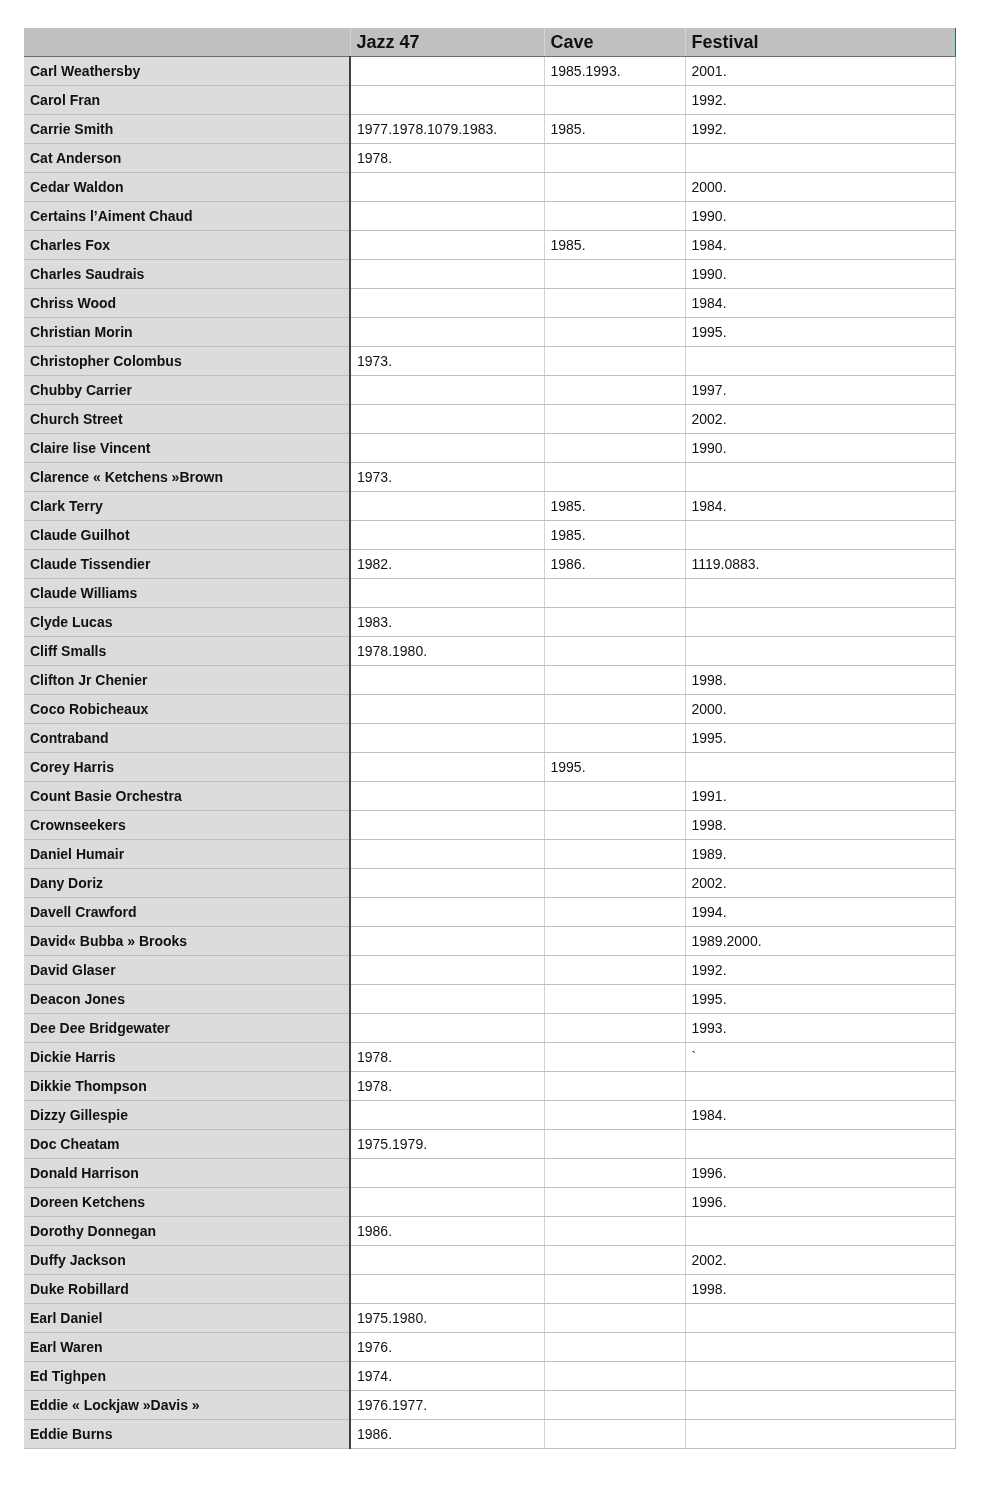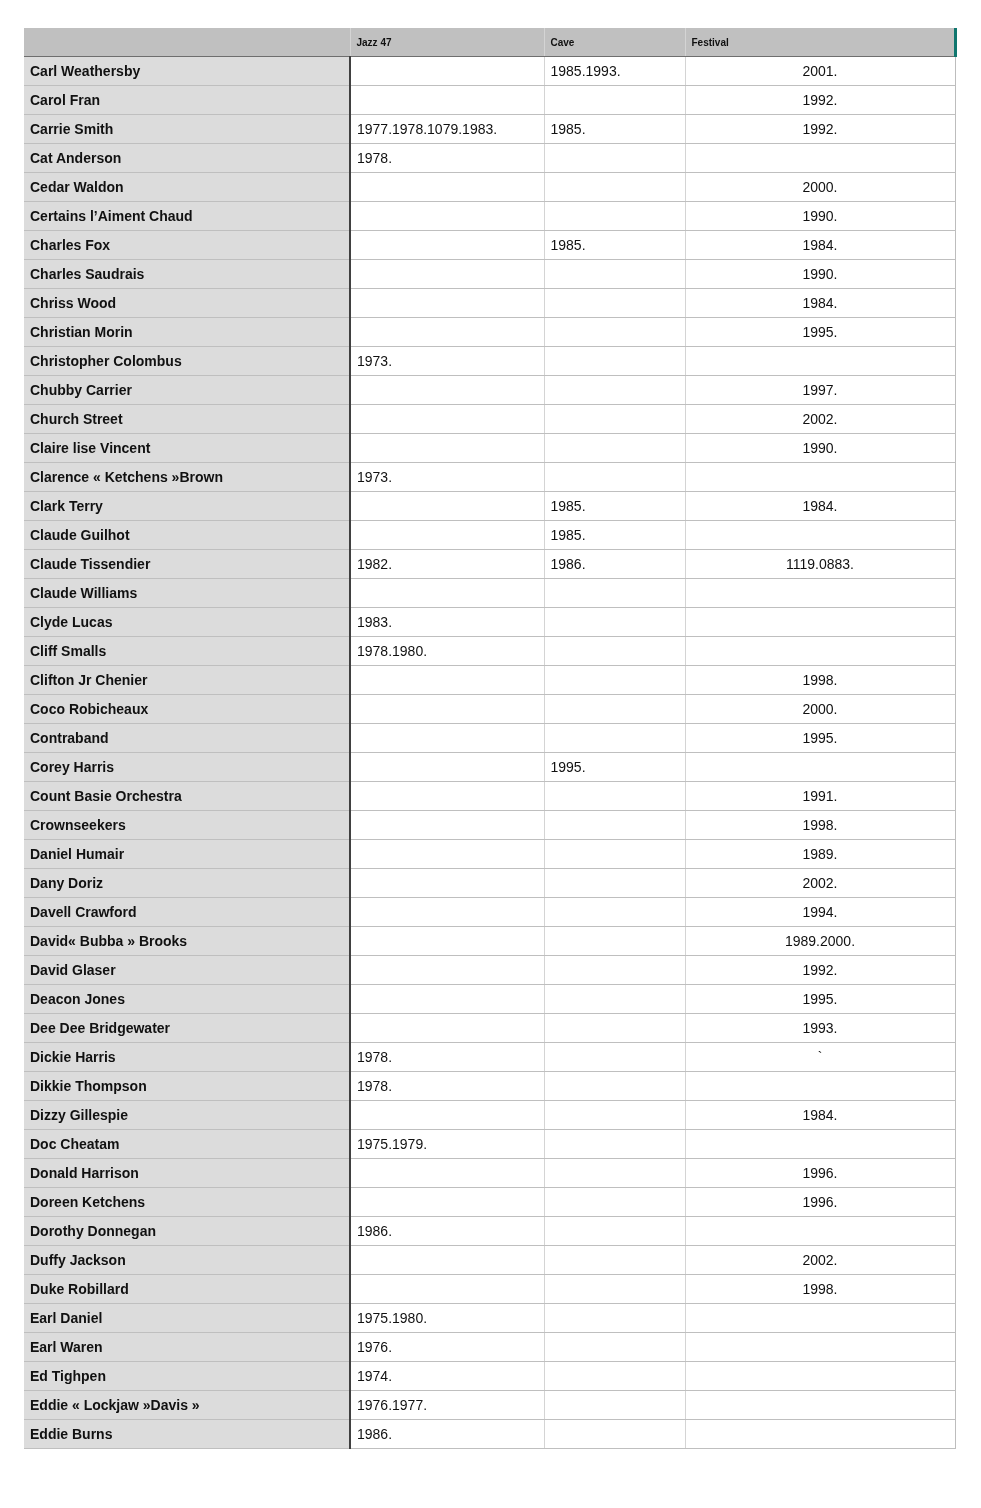--- a/index.html
+++ b/index.html
@@ -12,7 +12,7 @@
   col.c3 { width: 270px; }
   thead th {
     background: #c0c0c0; height: 28px; text-align: left; font-weight: bold;
-    font-size: 10px; color: #111; padding: 0 6px;
+    font-size: 18px; color: #111; padding: 0 6px;
     border-left: 1px solid #d4d4d4; border-bottom: 1.5px solid #6e6e6e;
   }
   thead th:first-child { border-left: none; }

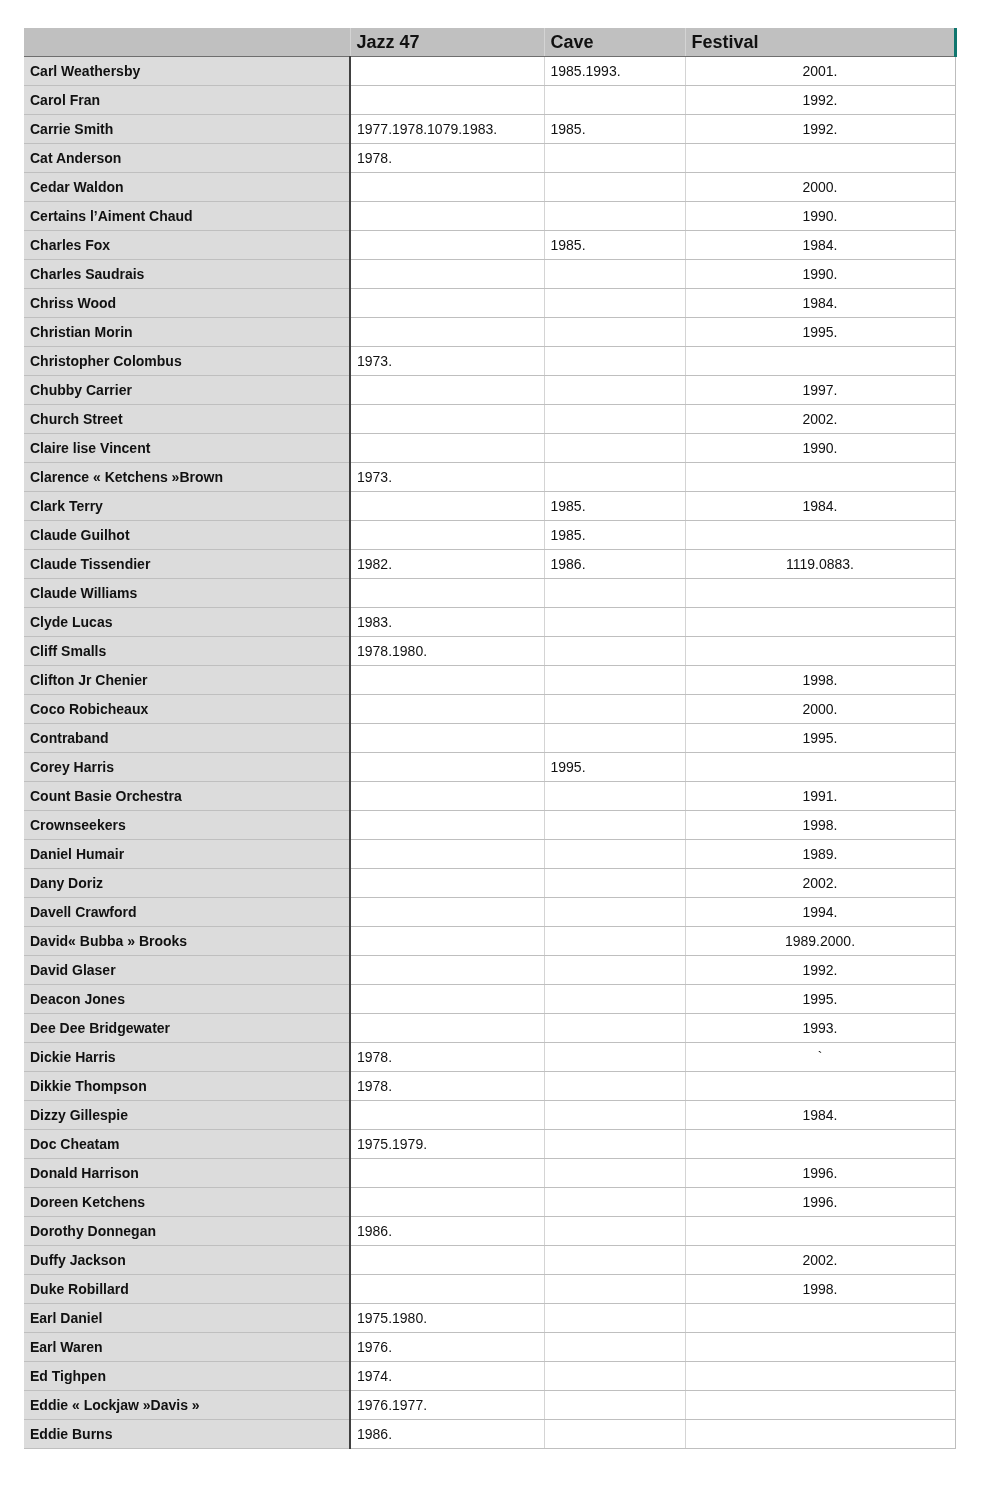--- a/index.html
+++ b/index.html
@@ -26,7 +26,7 @@
     border-right: 2px solid #404040;
   }
   tbody td.last { border-right: 1px solid #bdbdbd; text-align: center; }
-  thead th.last { border-right: 3px solid #0f766e; }
+  thead th.last { border-right: 1px solid #0f766e; }
 </style>
 </head>
 <body>

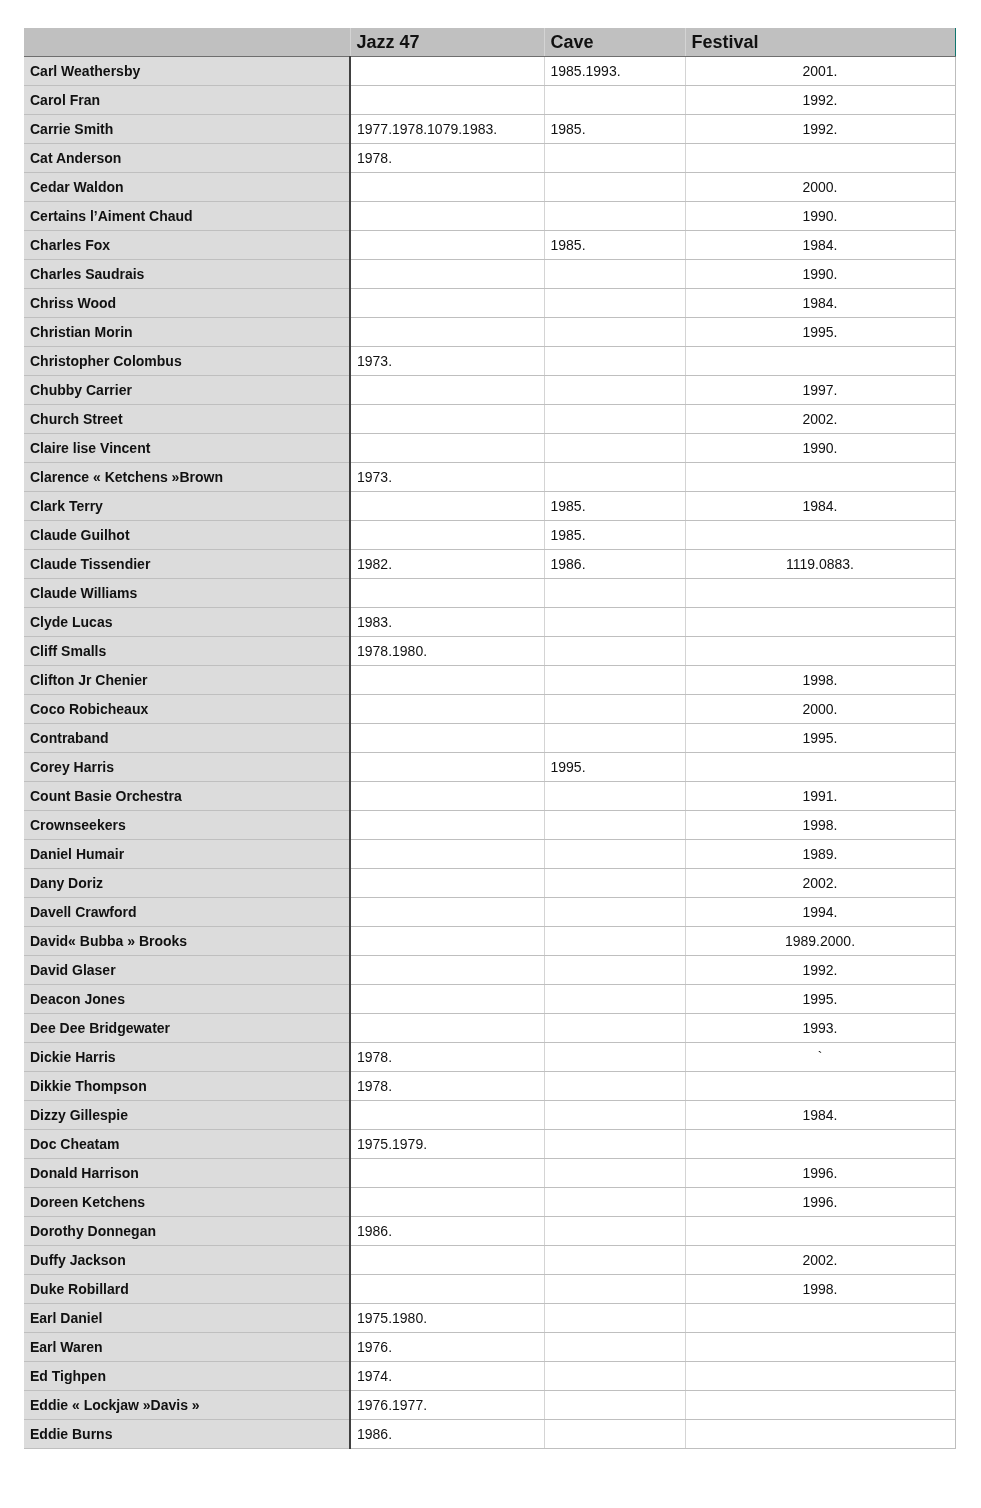--- a/index.html
+++ b/index.html
@@ -25,7 +25,7 @@
     background: #dcdcdc; font-weight: bold; border-left: none;
     border-right: 2px solid #404040;
   }
-  tbody td.last { border-right: 1px solid #bdbdbd; text-align: center; }
+  tbody td.last { border-right: 1px solid #bdbdbd; }
   thead th.last { border-right: 1px solid #0f766e; }
 </style>
 </head>

